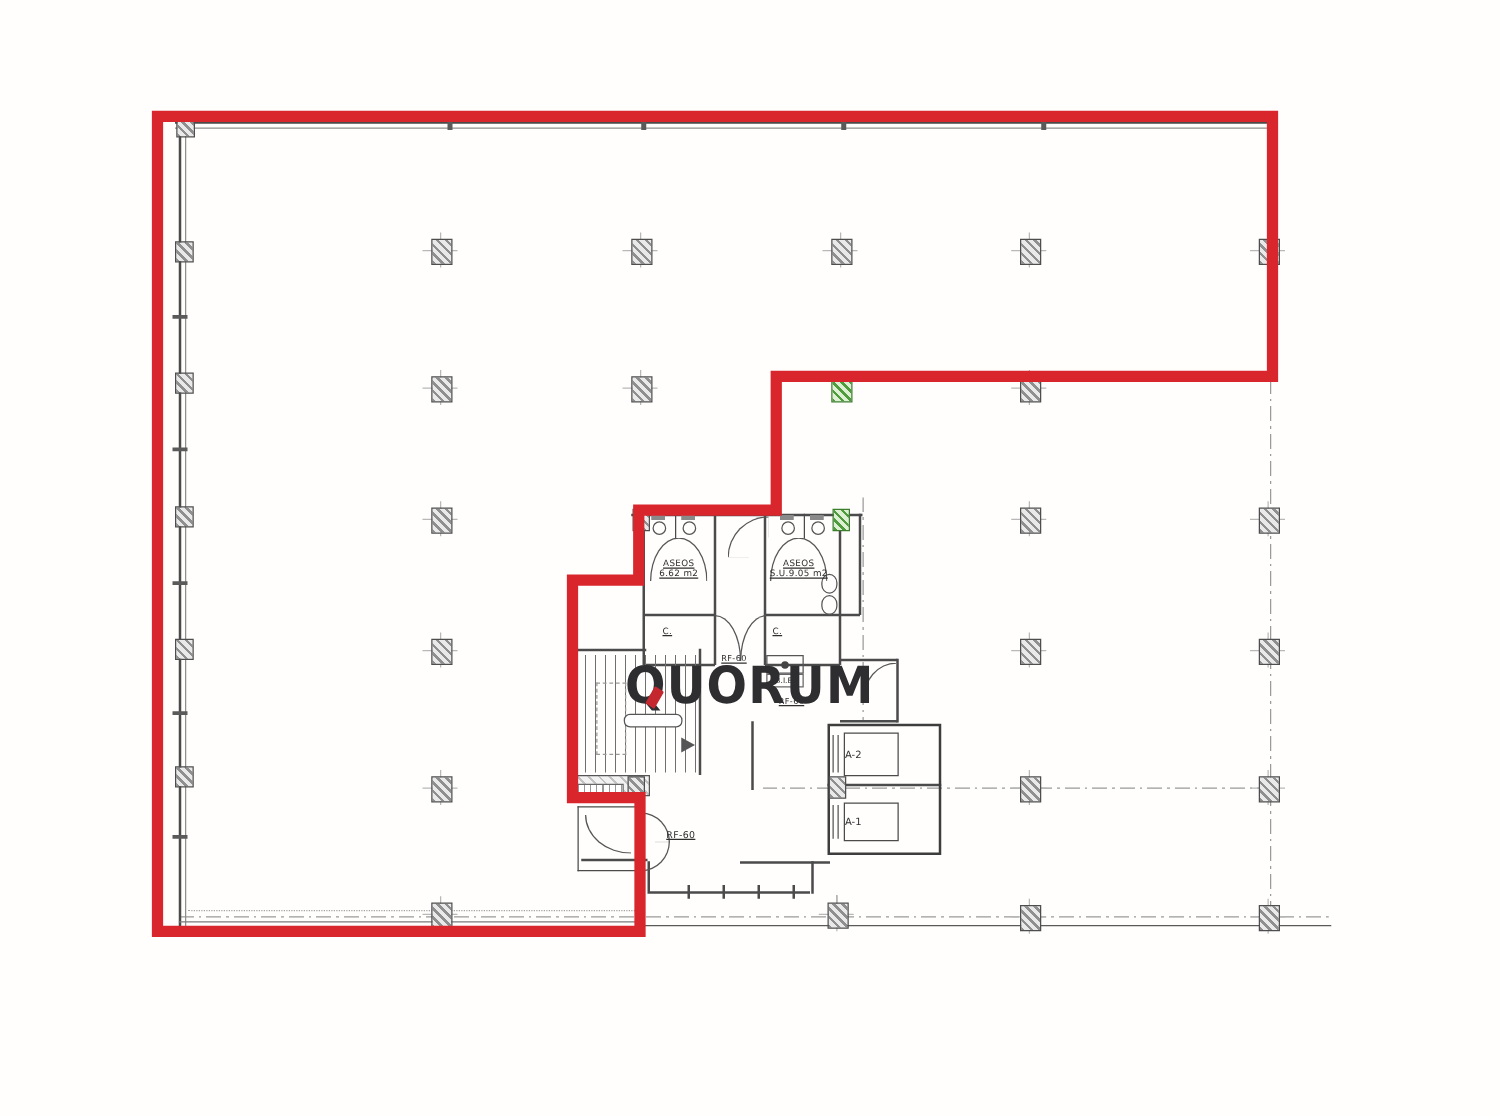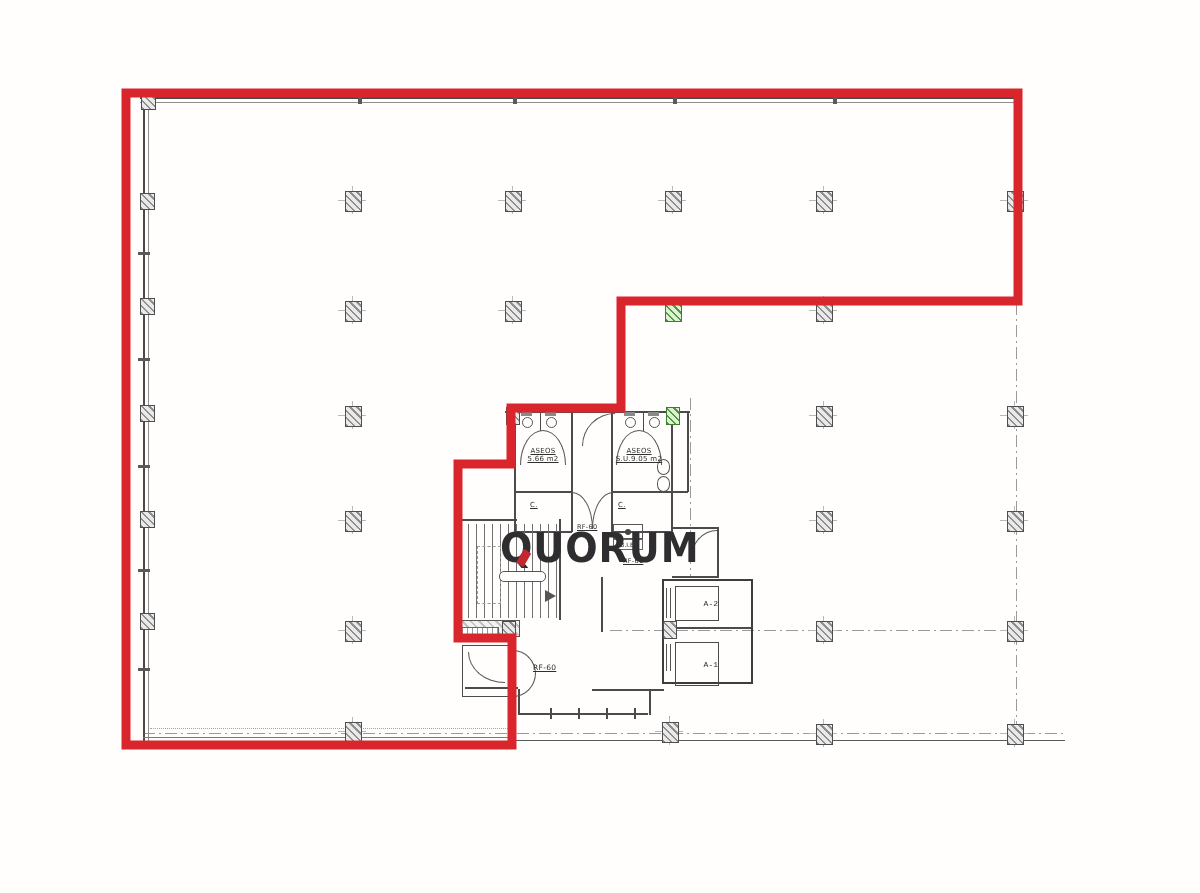--- a/index.html
+++ b/index.html
@@ -141,7 +141,7 @@
 
   <div class="lbl" id="lbl-aseos-left">
     <div>ASEOS</div>
-    <div class="small">5.66 m2</div>
+    <div class="small">6.62 m2</div>
   </div>
   <div class="lbl" id="lbl-aseos-right">
     <div>ASEOS</div>

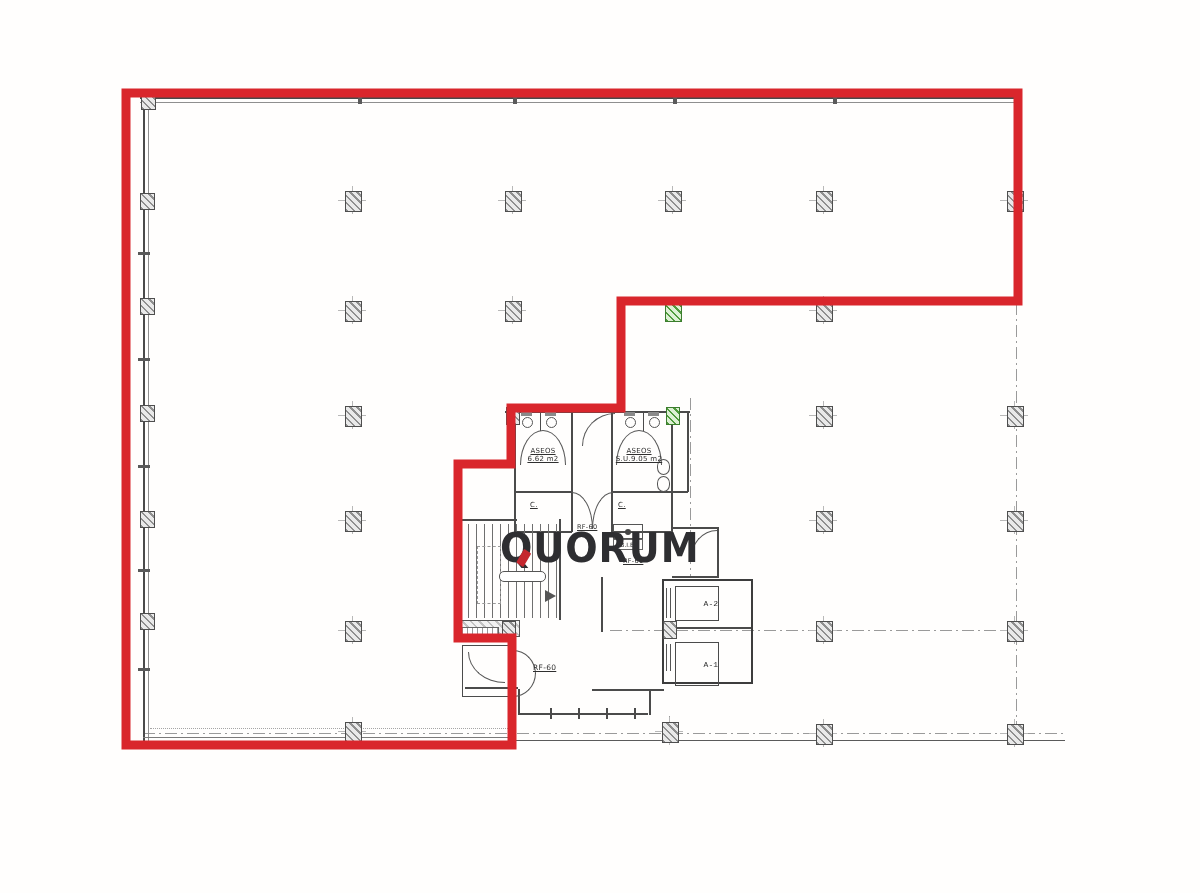--- a/index.html
+++ b/index.html
@@ -46,7 +46,7 @@
   #elev-outer{position:absolute;left:662px;top:579px;width:91px;height:105px;box-sizing:border-box;
        border:2.5px solid #3d3d3d;z-index:13;}
   .cab{position:absolute;box-sizing:border-box;border:1.5px solid #4b4b4b;z-index:15;
-       display:flex;align-items:center;justify-content:flex-end;font-size:8px;color:#2f2f2f;font-family:Liberation Mono, monospace;}
+       display:flex;align-items:center;justify-content:flex-start;font-size:8px;color:#2f2f2f;}
   .slot{position:absolute;width:1px;background:#555;z-index:15;}
   
   #small-room{position:absolute;left:462px;top:645px;width:50px;height:52px;box-sizing:border-box;

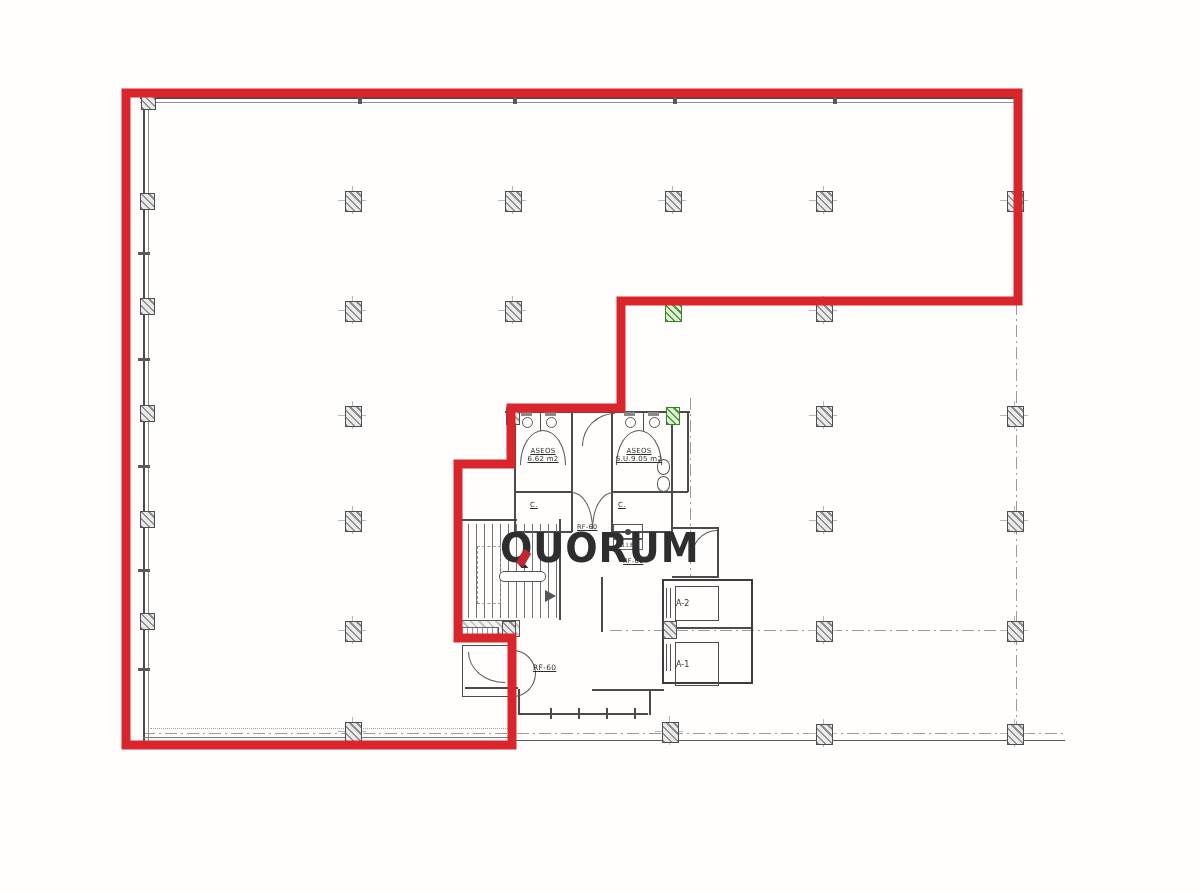--- a/index.html
+++ b/index.html
@@ -124,7 +124,7 @@
   <div class="cab" style="left:675px;top:586px;width:44px;height:35px;">
     <span>A-2</span>
   </div>
-  <div class="cab" style="left:675px;top:642px;width:44px;height:44px;">
+  <div class="cab" style="left:675px;top:642px;width:44px;height:31px;">
     <span>A-1</span>
   </div>
   <div class="slot" style="left:666px;top:588px;height:30px;"></div>

